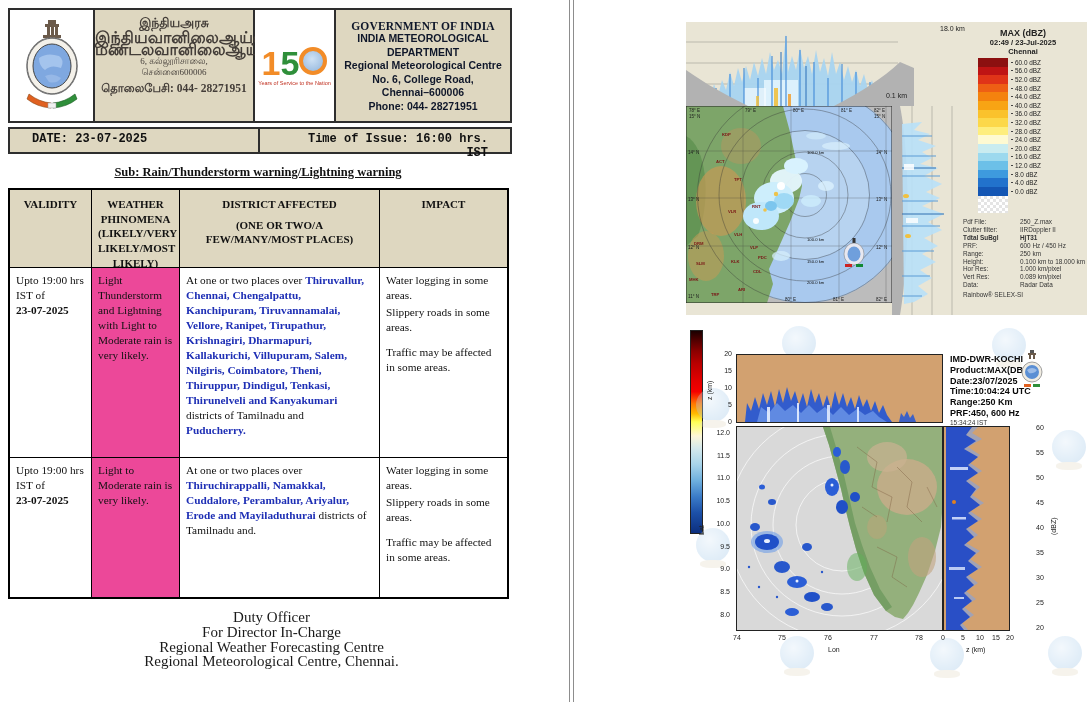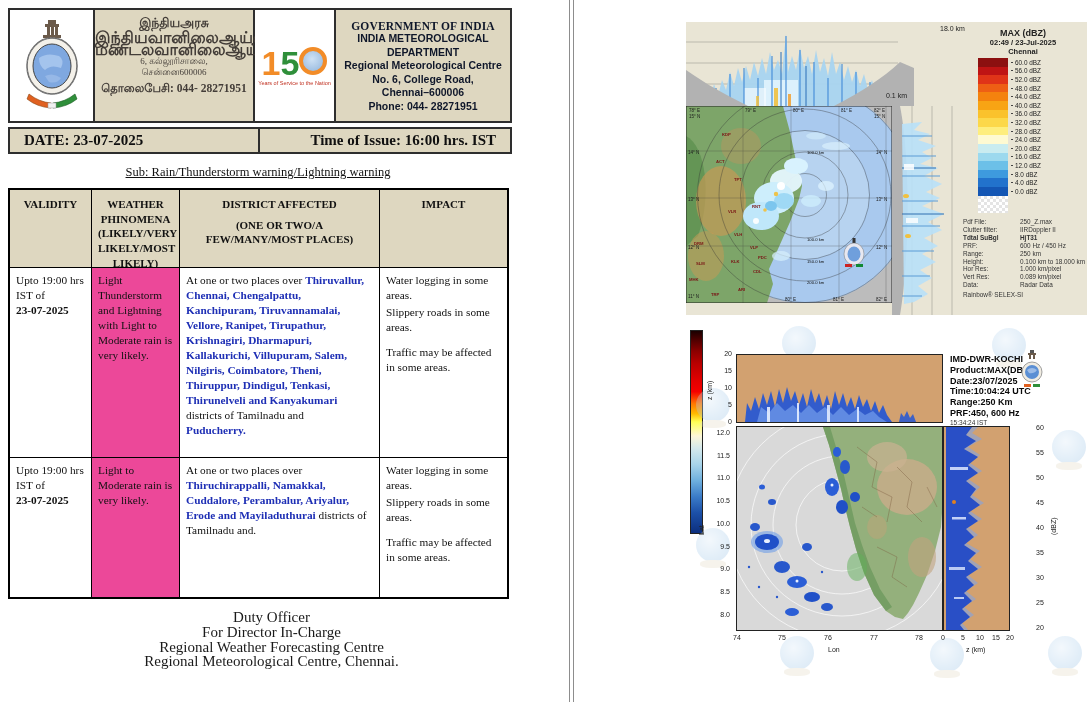--- a/index.html
+++ b/index.html
@@ -23,7 +23,7 @@
   .logo150cell{width:81px;background:#fff;display:flex;align-items:center;justify-content:center}
   
   .daterow{left:8px;top:127px;width:500px;height:23px;border:2px solid #2e2e2e;display:flex;background:#ded7c0}
-  .dcell{box-sizing:border-box;font-family:Liberation Serif, serif;font-weight:bold;font-size:15px;padding:3px 14px;color:#101010}
+  .dcell{box-sizing:border-box;font-family:Liberation Mono, monospace;font-weight:bold;font-size:12px;padding:3px 22px;color:#101010}
   .dcell.l{width:250px;border-right:2px solid #2e2e2e}
   .dcell.r{flex:1;text-align:right}
   .subject{left:8px;top:165px;width:500px;text-align:center;font-weight:normal;font-size:12.5px;text-decoration:underline}

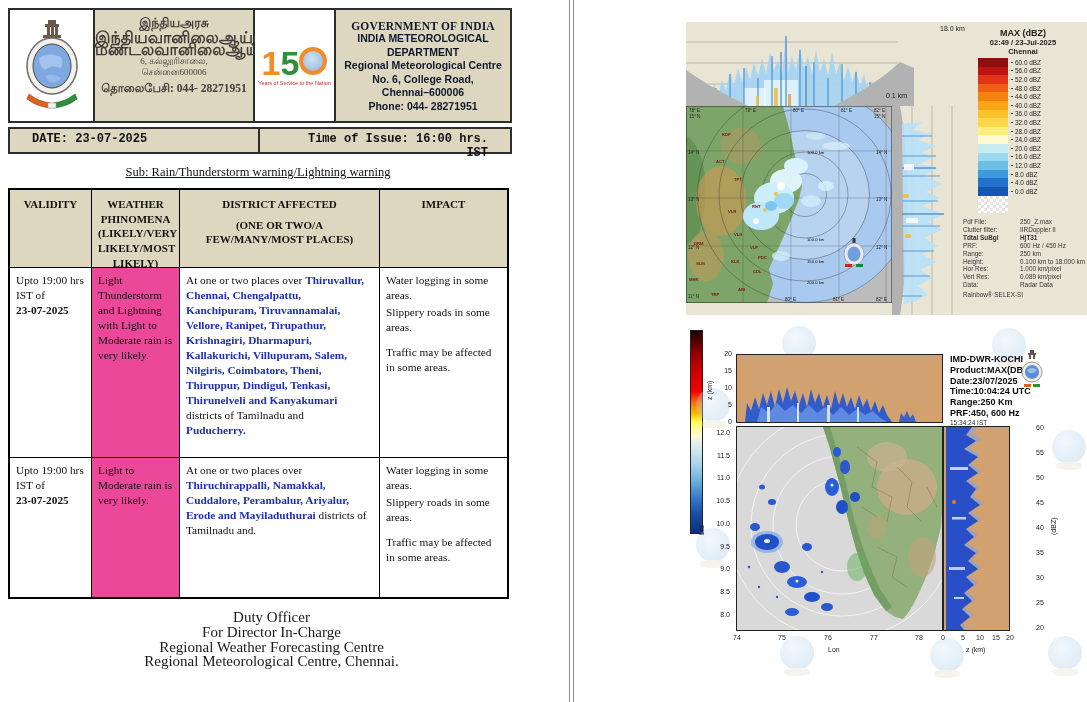--- a/index.html
+++ b/index.html
@@ -26,7 +26,7 @@
   .dcell{box-sizing:border-box;font-family:Liberation Mono, monospace;font-weight:bold;font-size:12px;padding:3px 22px;color:#101010}
   .dcell.l{width:250px;border-right:2px solid #2e2e2e}
   .dcell.r{flex:1;text-align:right}
-  .subject{left:8px;top:165px;width:500px;text-align:center;font-weight:normal;font-size:12.5px;text-decoration:underline}
+  .subject{left:8px;top:165px;width:500px;text-align:center;font-weight:bold;font-size:12.5px;text-decoration:underline}
   
   .wtable{left:8px;top:188px;width:497px;display:grid;grid-template-columns:82px 88px 200px 127px;grid-template-rows:78px 190px 139px;border:2px solid #000;background:#fff}
   .cell{border-right:1.5px solid #000;border-bottom:1.5px solid #000;box-sizing:border-box;padding:5px 6px;font-size:11.3px;line-height:1.33;overflow:hidden}

